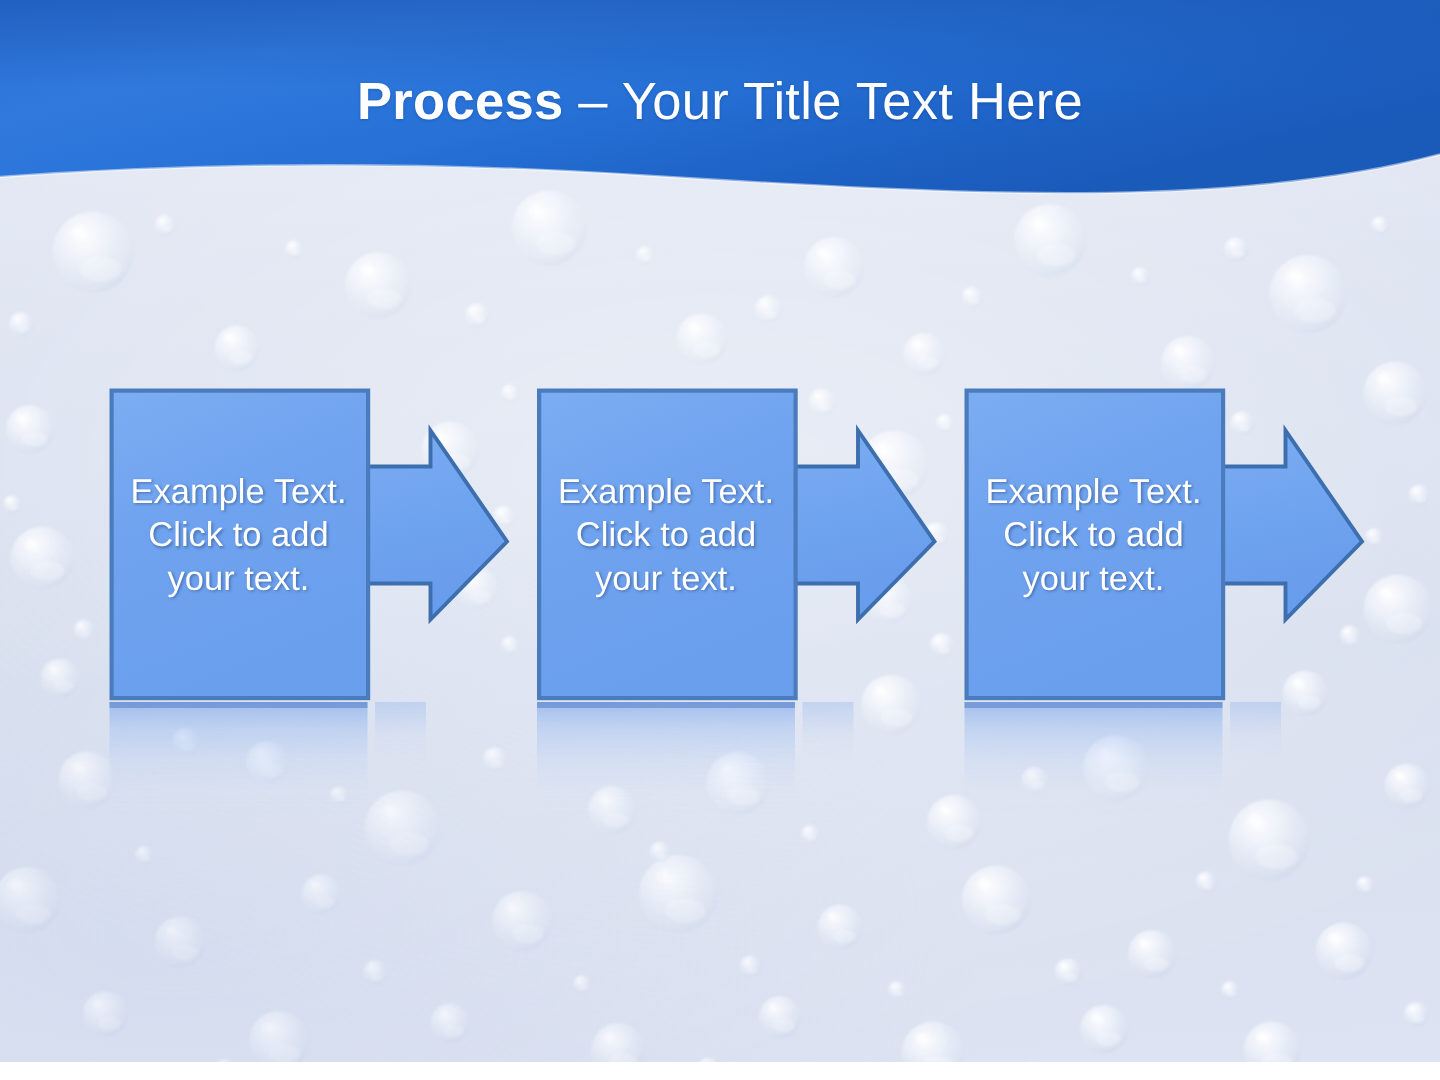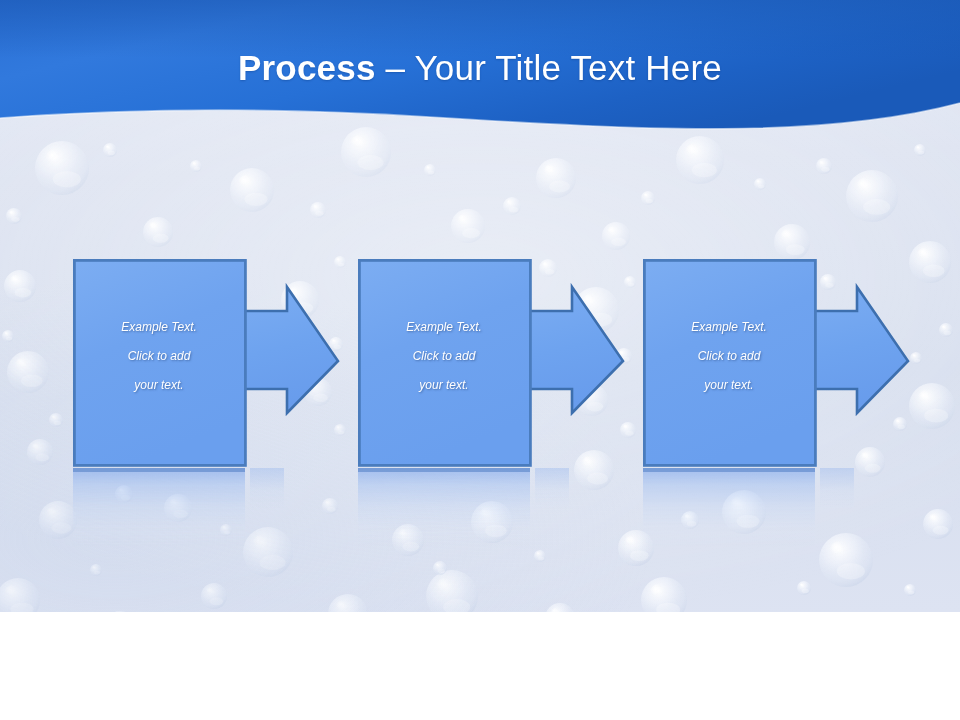--- a/index.html
+++ b/index.html
@@ -14,7 +14,7 @@
   #slide {
     position: relative;
     width: 960px;
-    height: 612px;
+    height: 708px;
     overflow: hidden;
     background: #6d28d9;
   }

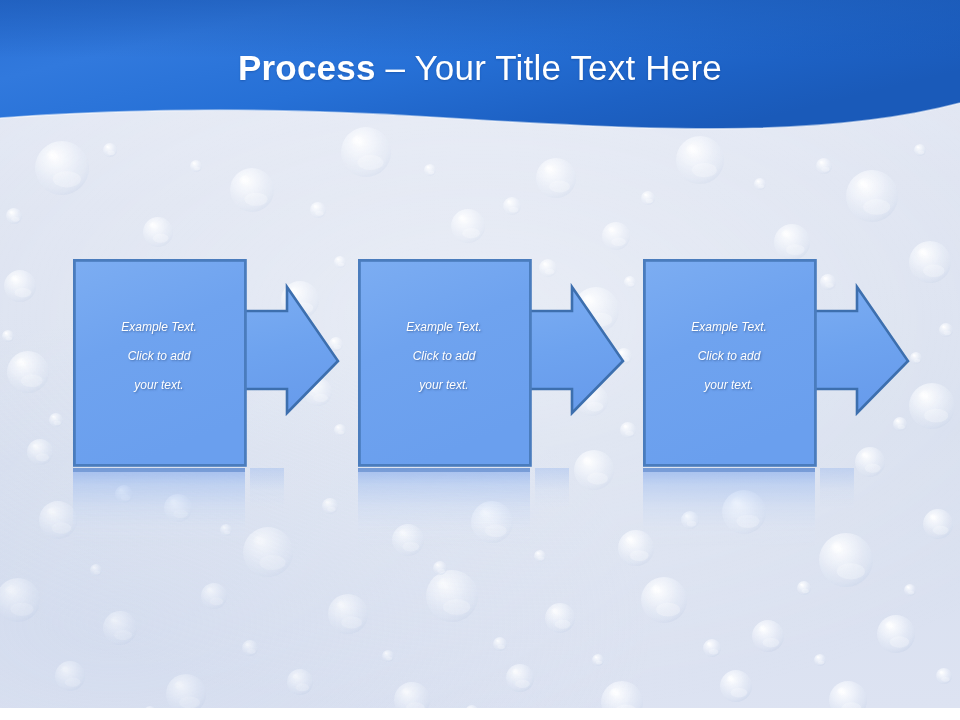--- a/index.html
+++ b/index.html
@@ -88,8 +88,7 @@
     width: 160px;
     text-align: center;
     color: #ffffff;
-    font-style: italic;
-    font-size: 12px;
+    font-size: 23px;
     line-height: 29px;
     text-shadow: 1px 1px 2px rgba(40,70,120,0.55);
     pointer-events: none;

